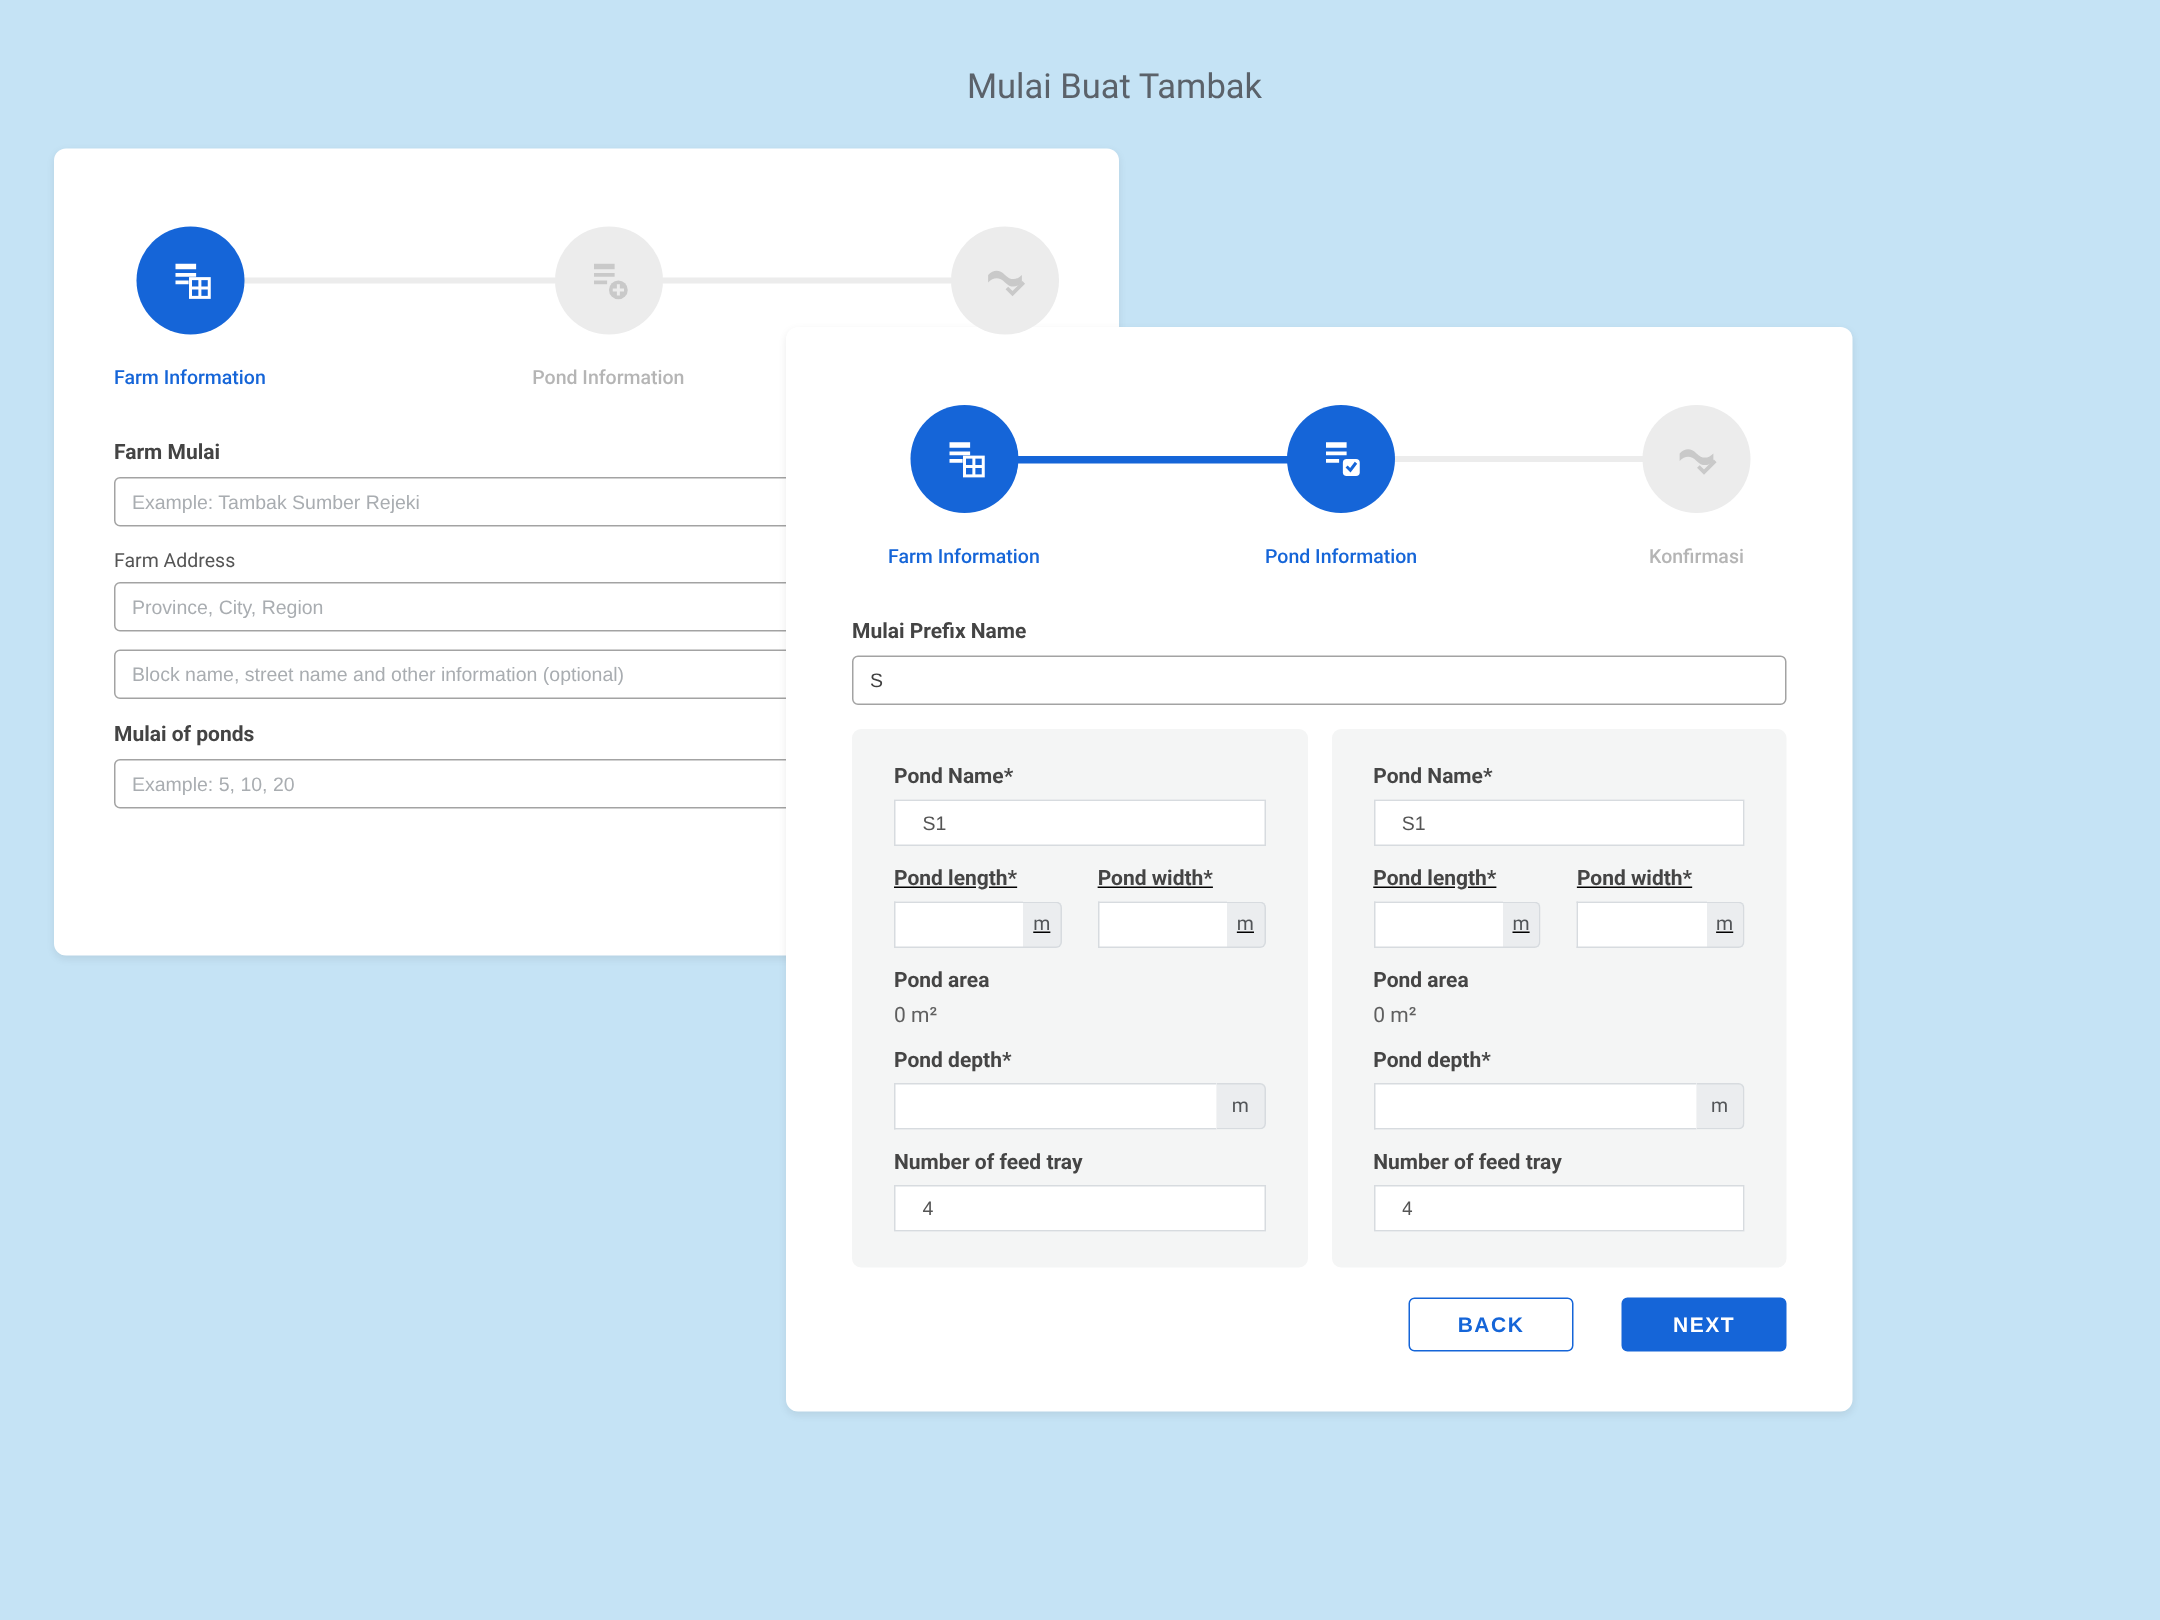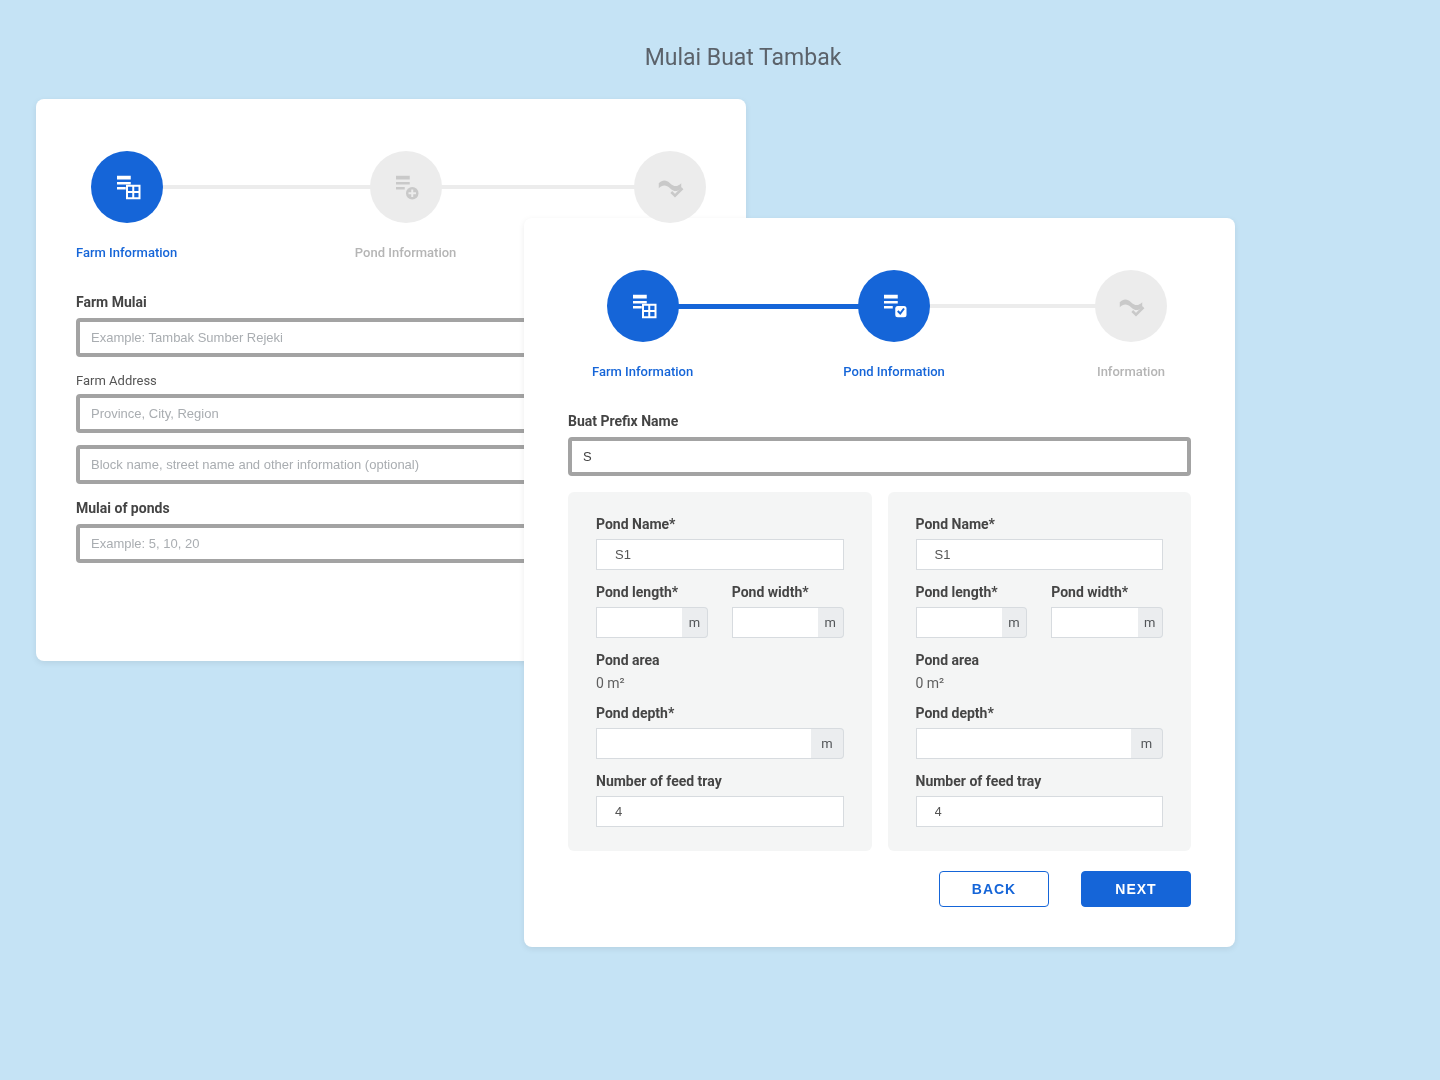--- a/index.html
+++ b/index.html
@@ -95,7 +95,7 @@
   }
   .text-input {
     width: 100%;
-    border: 4px solid #a3a3a3;
+    border: 1px solid #a3a3a3;
     border-radius: 4px;
     padding: 8px 11px;
     font-size: 13px;

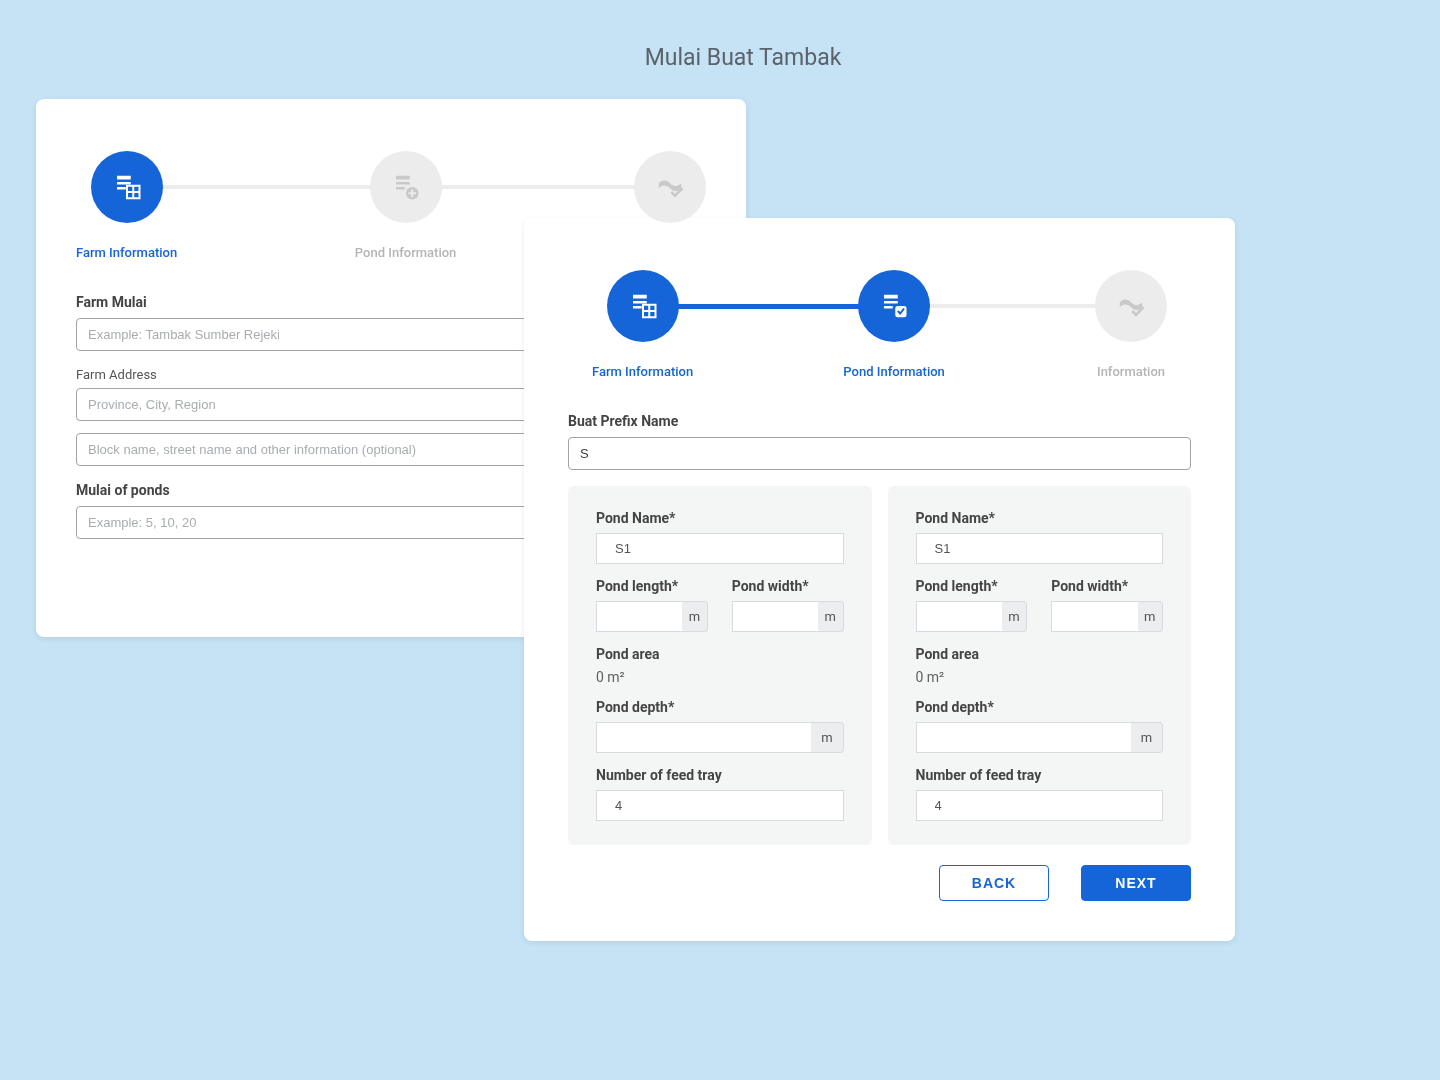--- a/index.html
+++ b/index.html
@@ -275,7 +275,7 @@
             <path d="M13 16l3 3 6-6" stroke="currentColor" stroke-width="2" fill="none"></path>
           </svg>
       </div>
-      <div class="step-label inactive">Information</div>
+      <div class="step-label inactive">Konfirmasi</div>
     </div>
   </div>
 

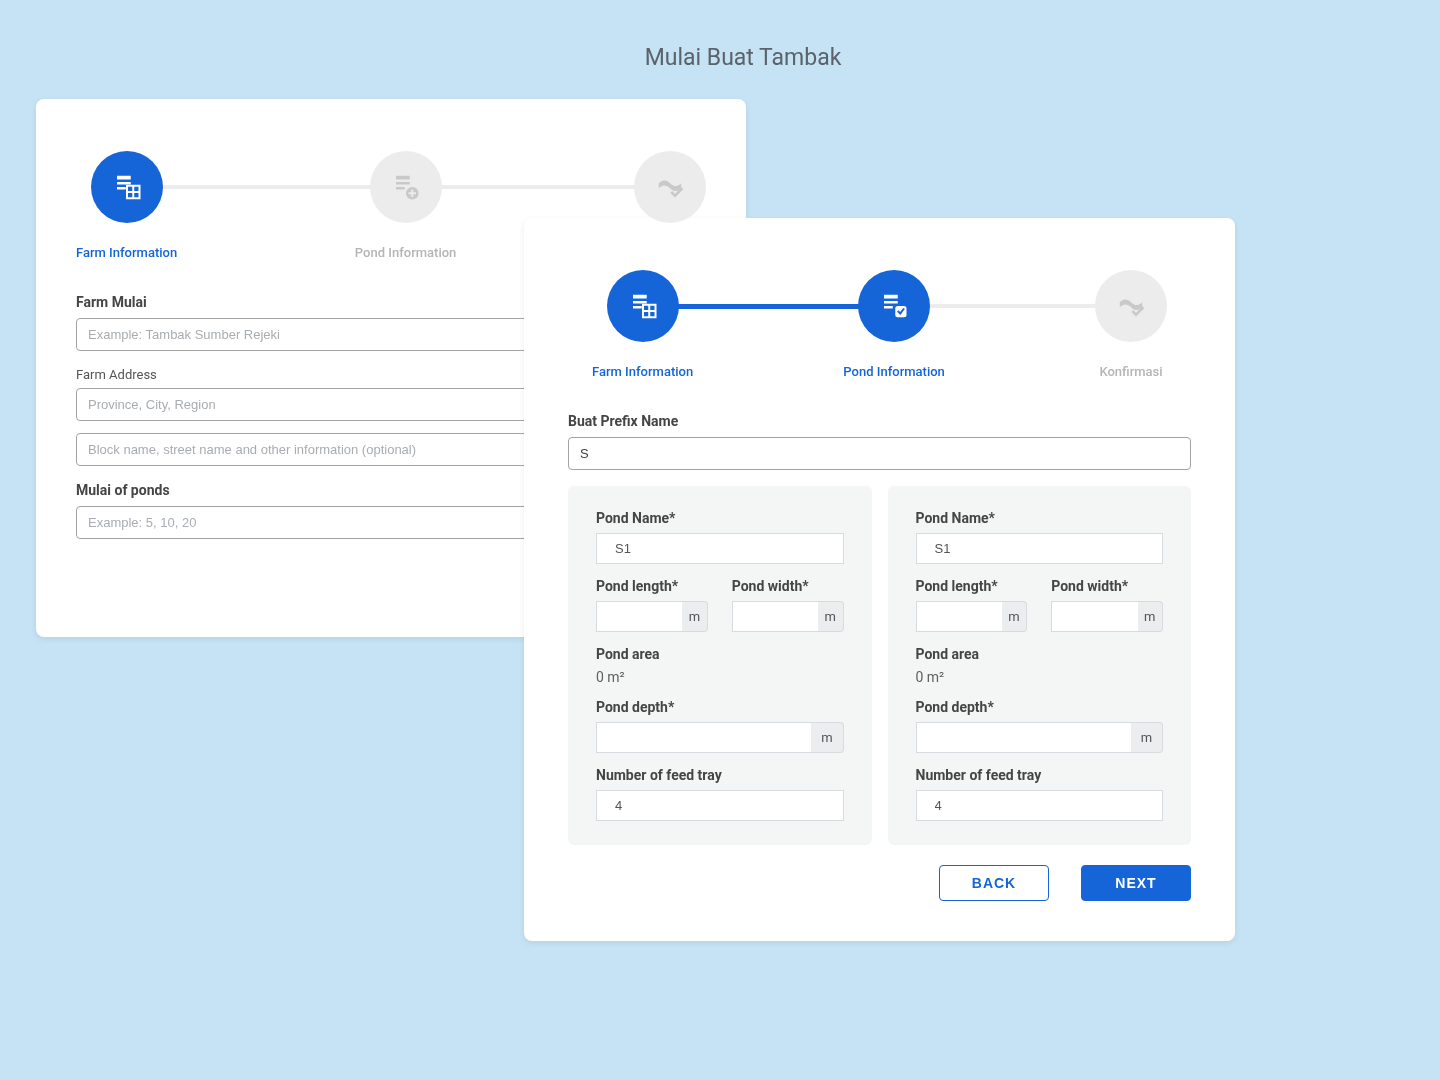--- a/index.html
+++ b/index.html
@@ -280,7 +280,7 @@
   </div>
 
   <div class="field-group">
-    <label class="field-label">Buat Prefix Name</label>
+    <label class="field-label">Mulai Prefix Name</label>
     <input class="text-input" value="S" style="">
   </div>
 

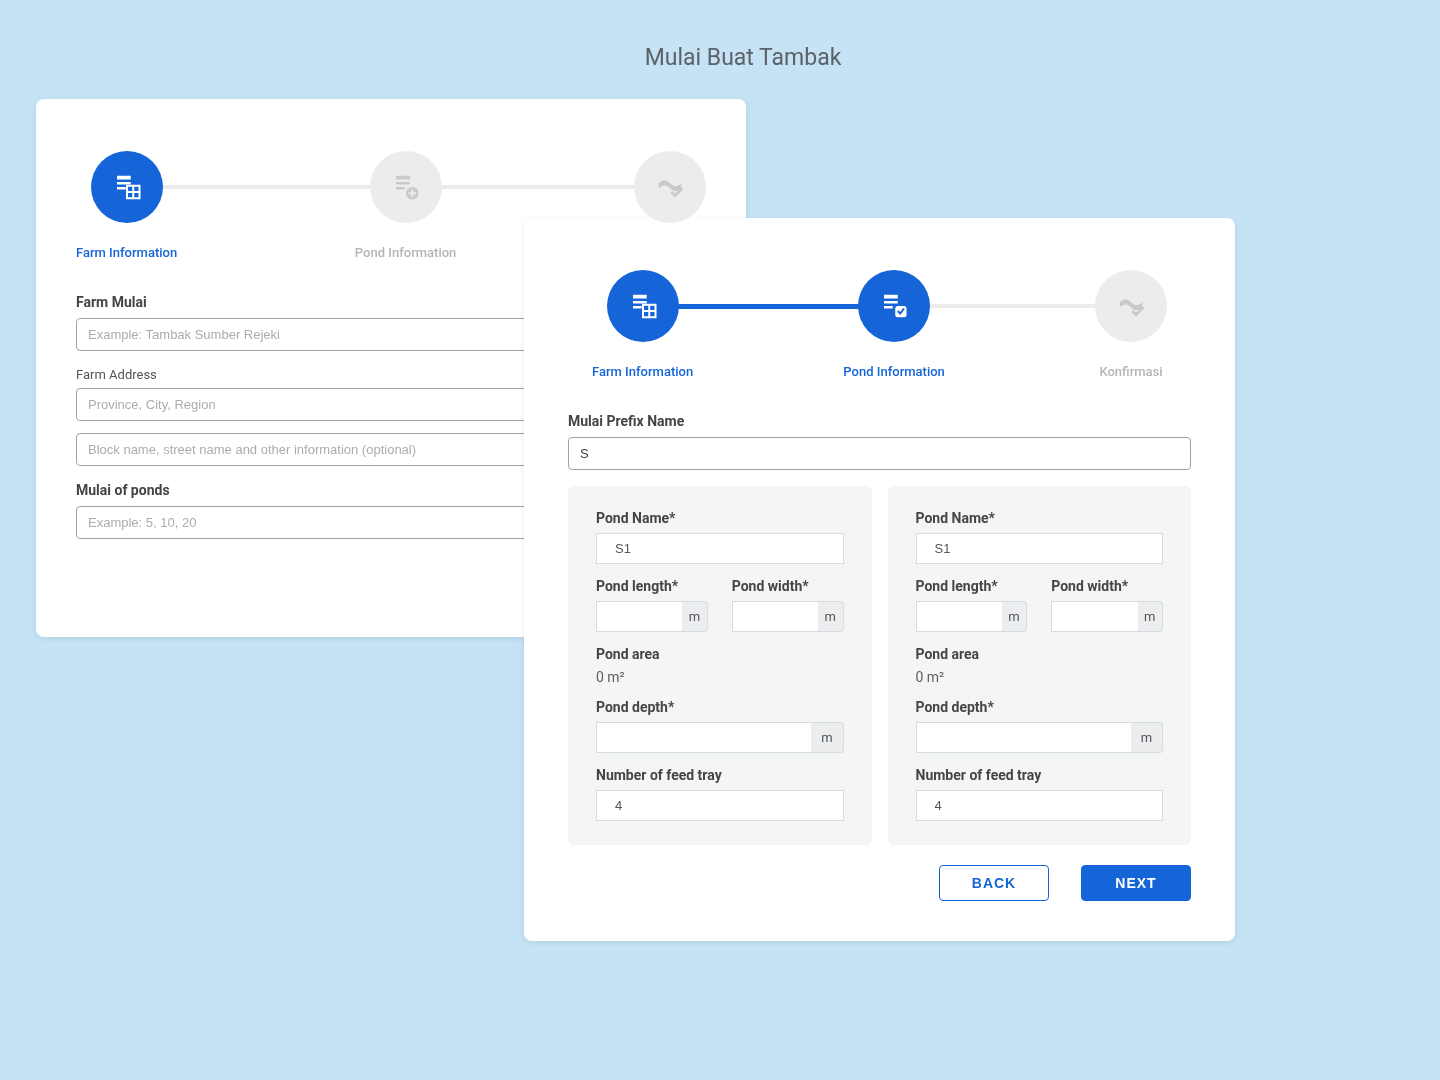--- a/index.html
+++ b/index.html
@@ -131,7 +131,7 @@
     color: #555;
     background: #fff;
   }
-  .pond-row { display: flex; gap: 24px; }
+  .pond-row { display: flex; gap: 24px; text-decoration: underline; }
   .pond-col { flex: 1; }
   .input-unit {
     display: flex;

